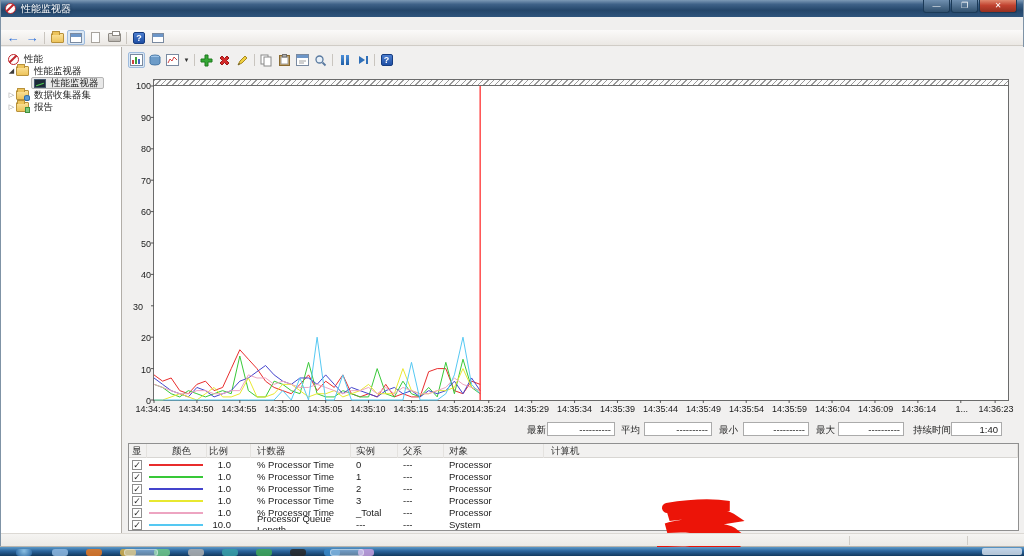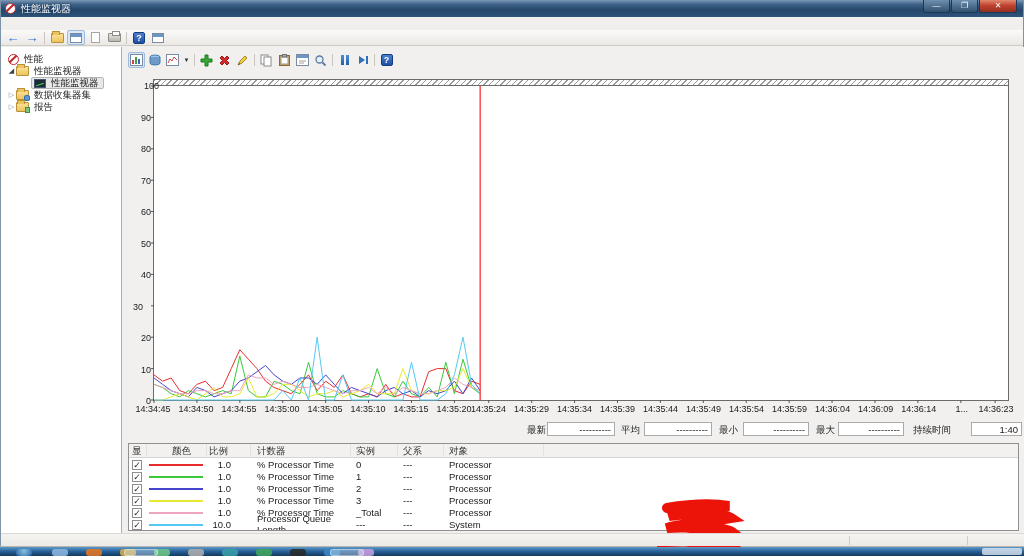--- a/index.html
+++ b/index.html
@@ -312,7 +312,7 @@
           </svg>
       </div>
       <div class="y-labels" id="y-labels">
-          <div class="y-tick-label" style="left: 8px; top: 34px; text-align: right;">100</div>
+          <div class="y-tick-label" style="left: 0px; top: 34px; text-align: right;">100</div>
           <div class="y-tick-label" style="left: 0px; top: 65.5px;">90</div>
           <div class="y-tick-label" style="left: 0px; top: 97px;">80</div>
           <div class="y-tick-label" style="left: 0px; top: 128.5px;">70</div>

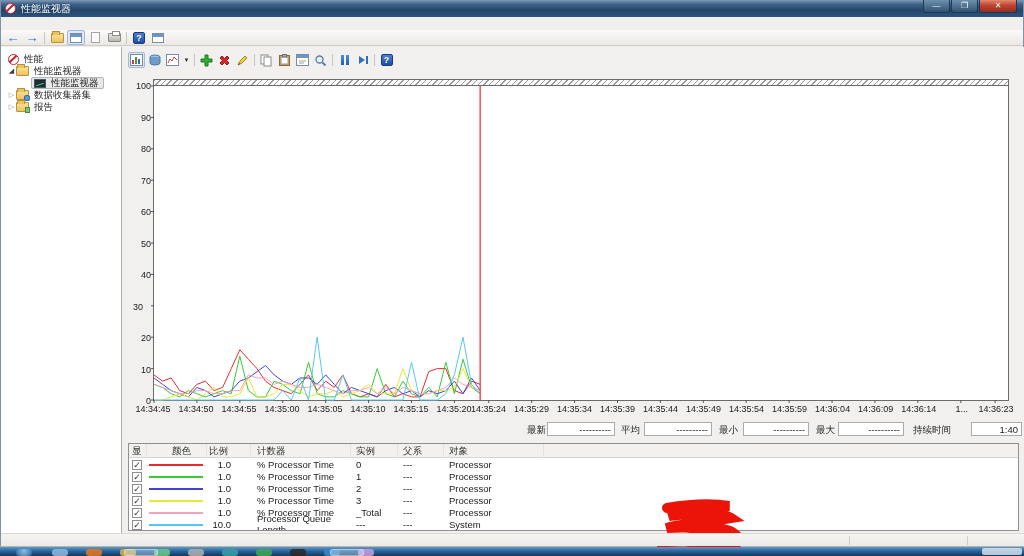--- a/index.html
+++ b/index.html
@@ -358,7 +358,7 @@
         <span class="stat-label" style="left:691px">最大</span>
         <span class="stat-field" style="left:713px;width:66px">----------</span>
         <span class="stat-label" style="left:788px">持续时间</span>
-        <span class="stat-field" style="left:846px;width:51px">1:40</span>
+        <span class="stat-field" style="left:826px;width:51px">1:40</span>
       </div>
 
       <div class="legend">

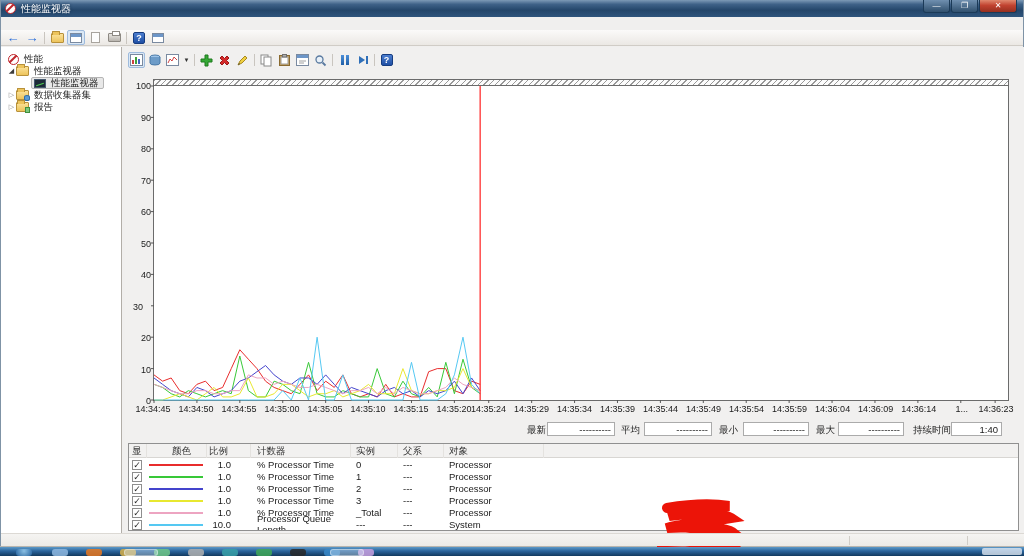--- a/index.html
+++ b/index.html
@@ -370,6 +370,7 @@
           <div class="lg-c4">实例</div>
           <div class="lg-c5">父系</div>
           <div class="lg-c6">对象</div>
+          <div class="lg-c7">计算机</div>
         </div>
         <div id="legend-body">
             <div class="legend-row">

